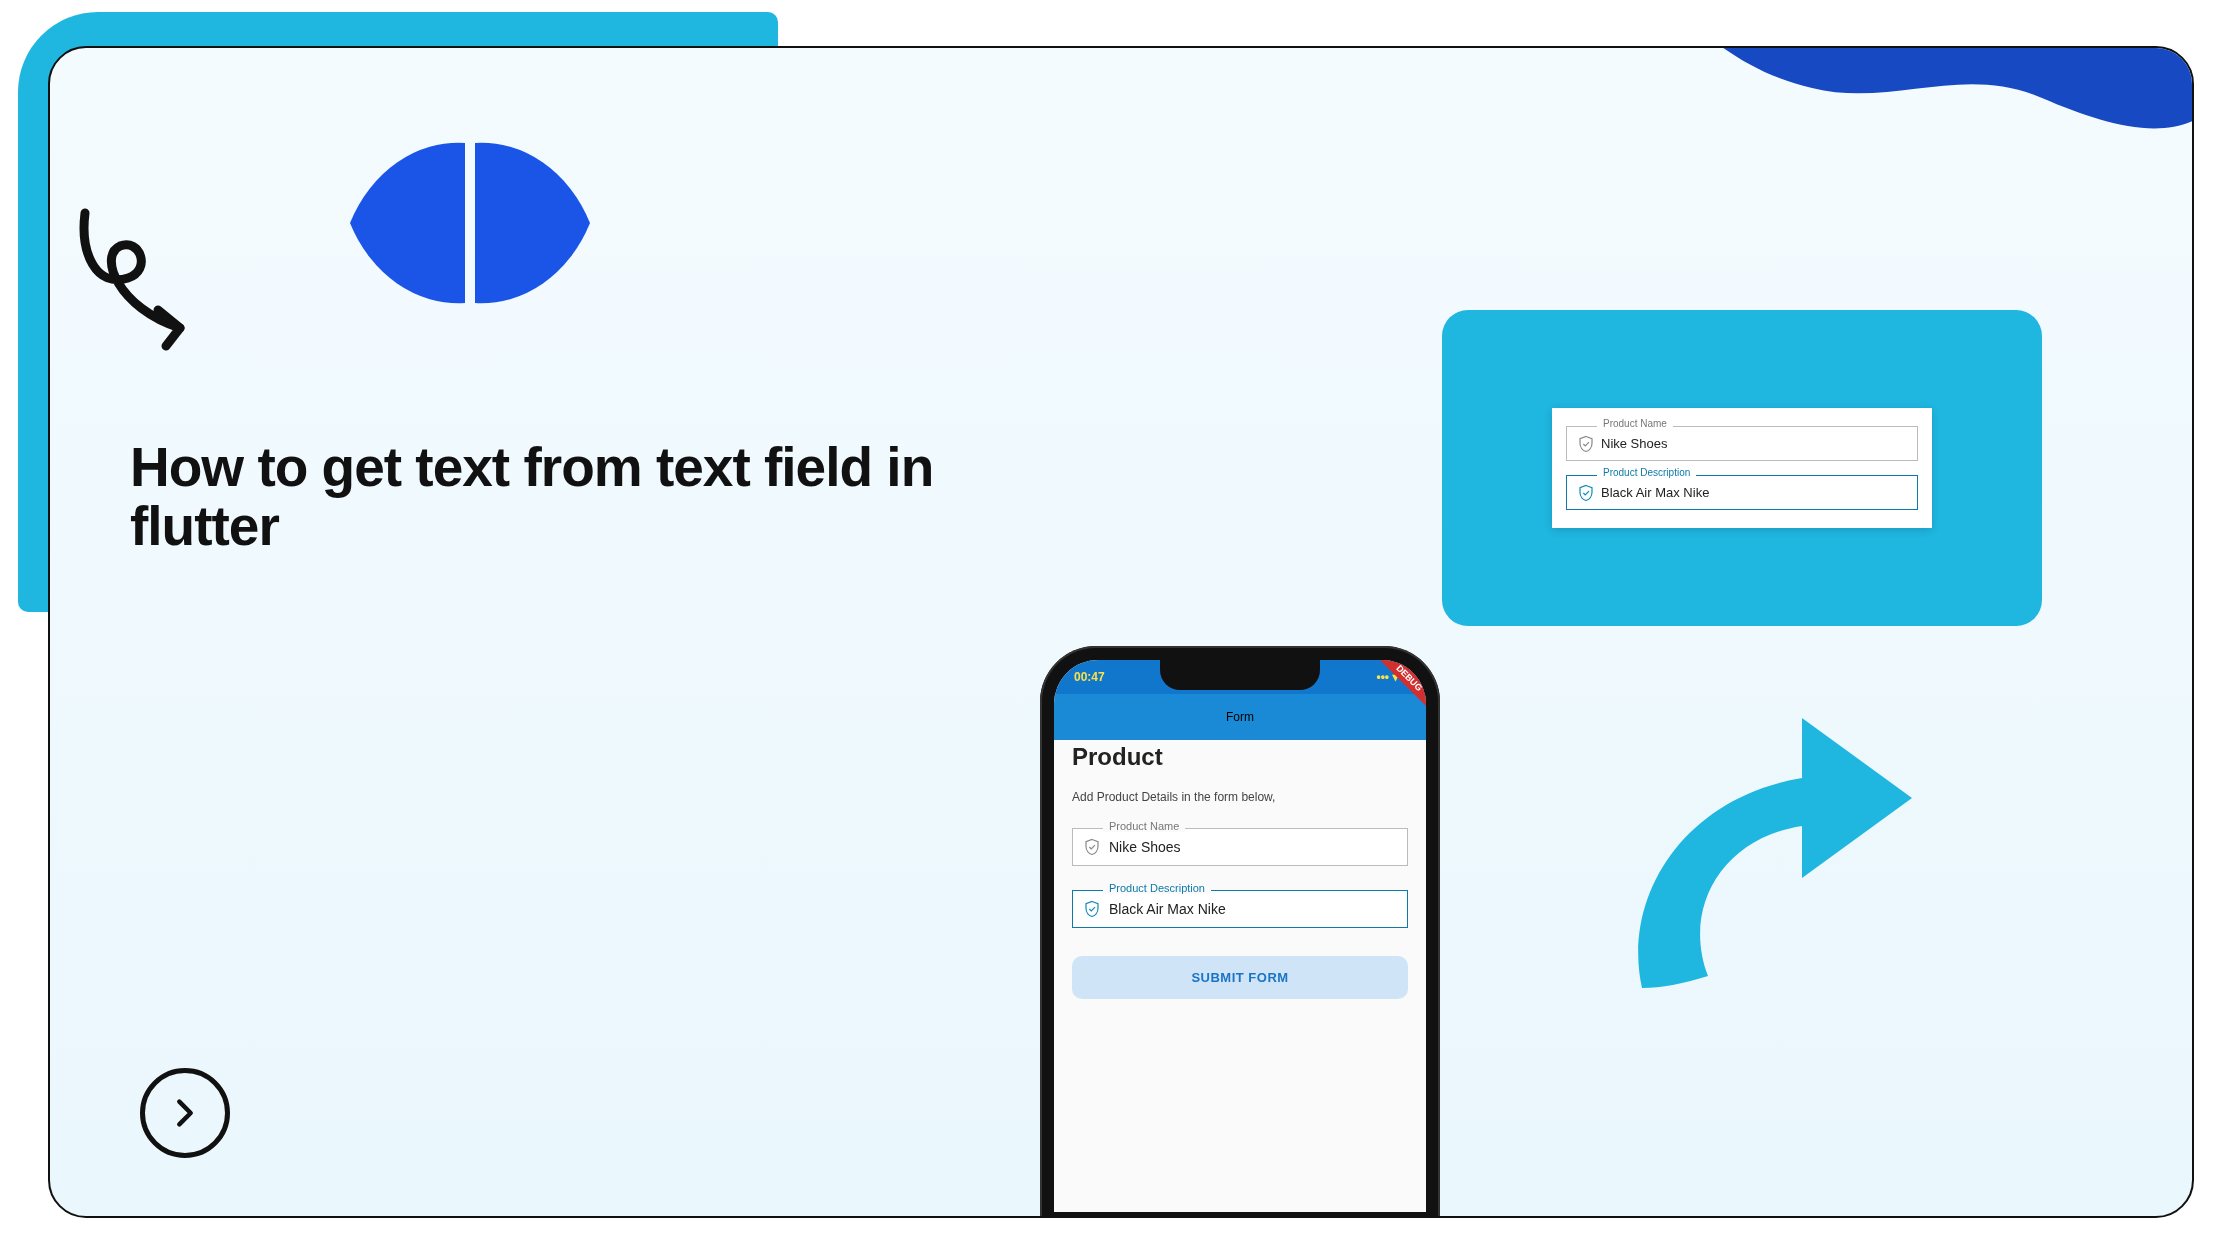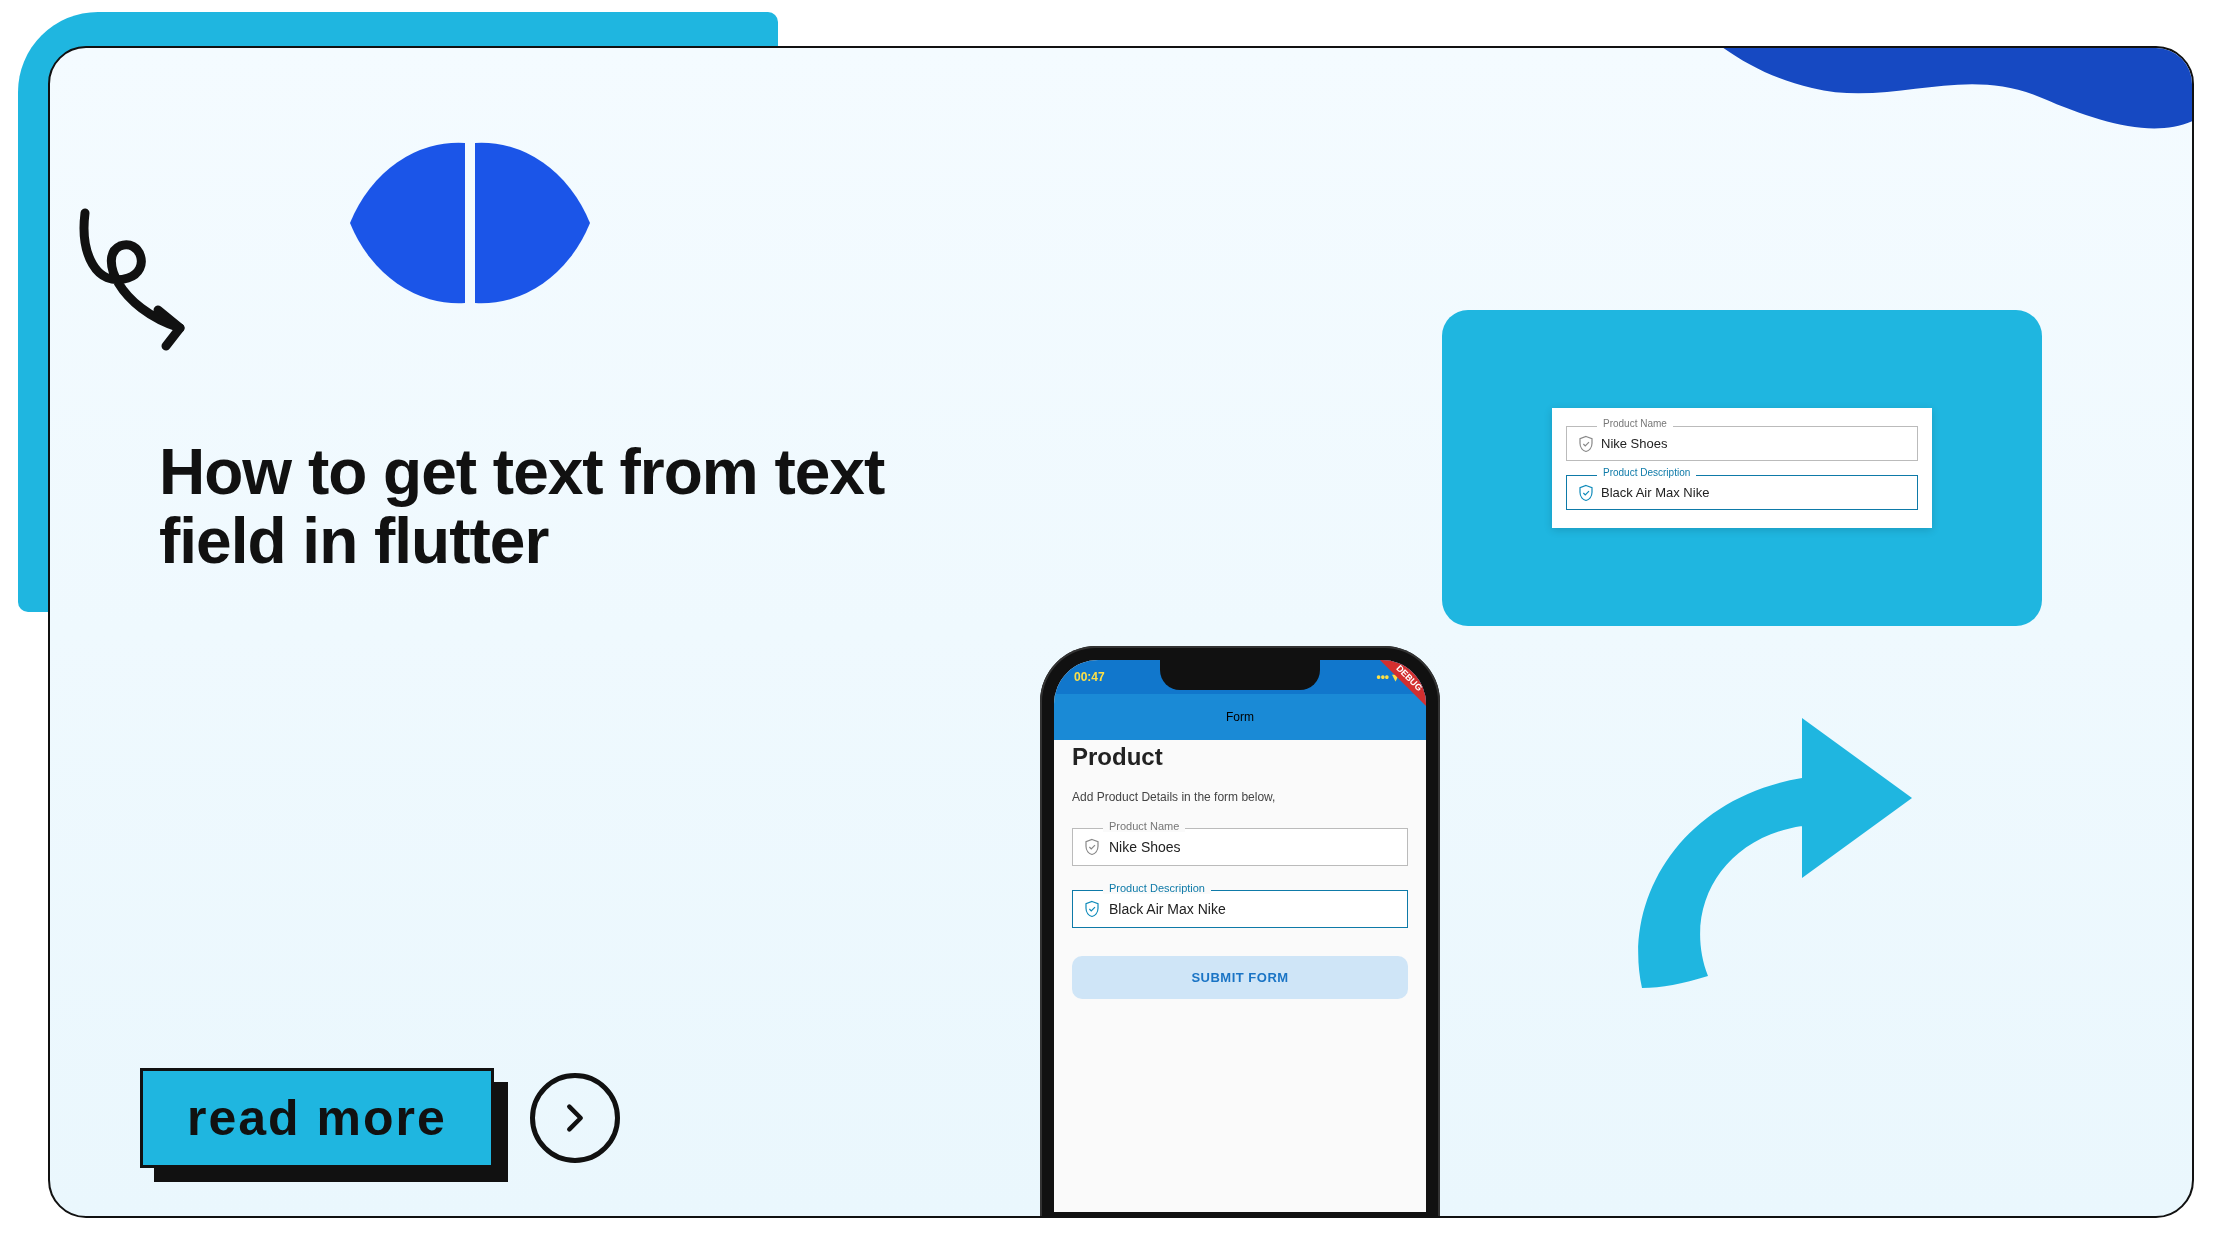--- a/index.html
+++ b/index.html
@@ -55,12 +55,11 @@
   position:absolute;
   top:390px; left:80px;
   width:820px;
-  font-size:64px;
+  font-size:55px;
   font-weight:800;
   color:#111;
   line-height:1.08;
   letter-spacing:-1px;
-  margin-left:29px;
 }
 
 

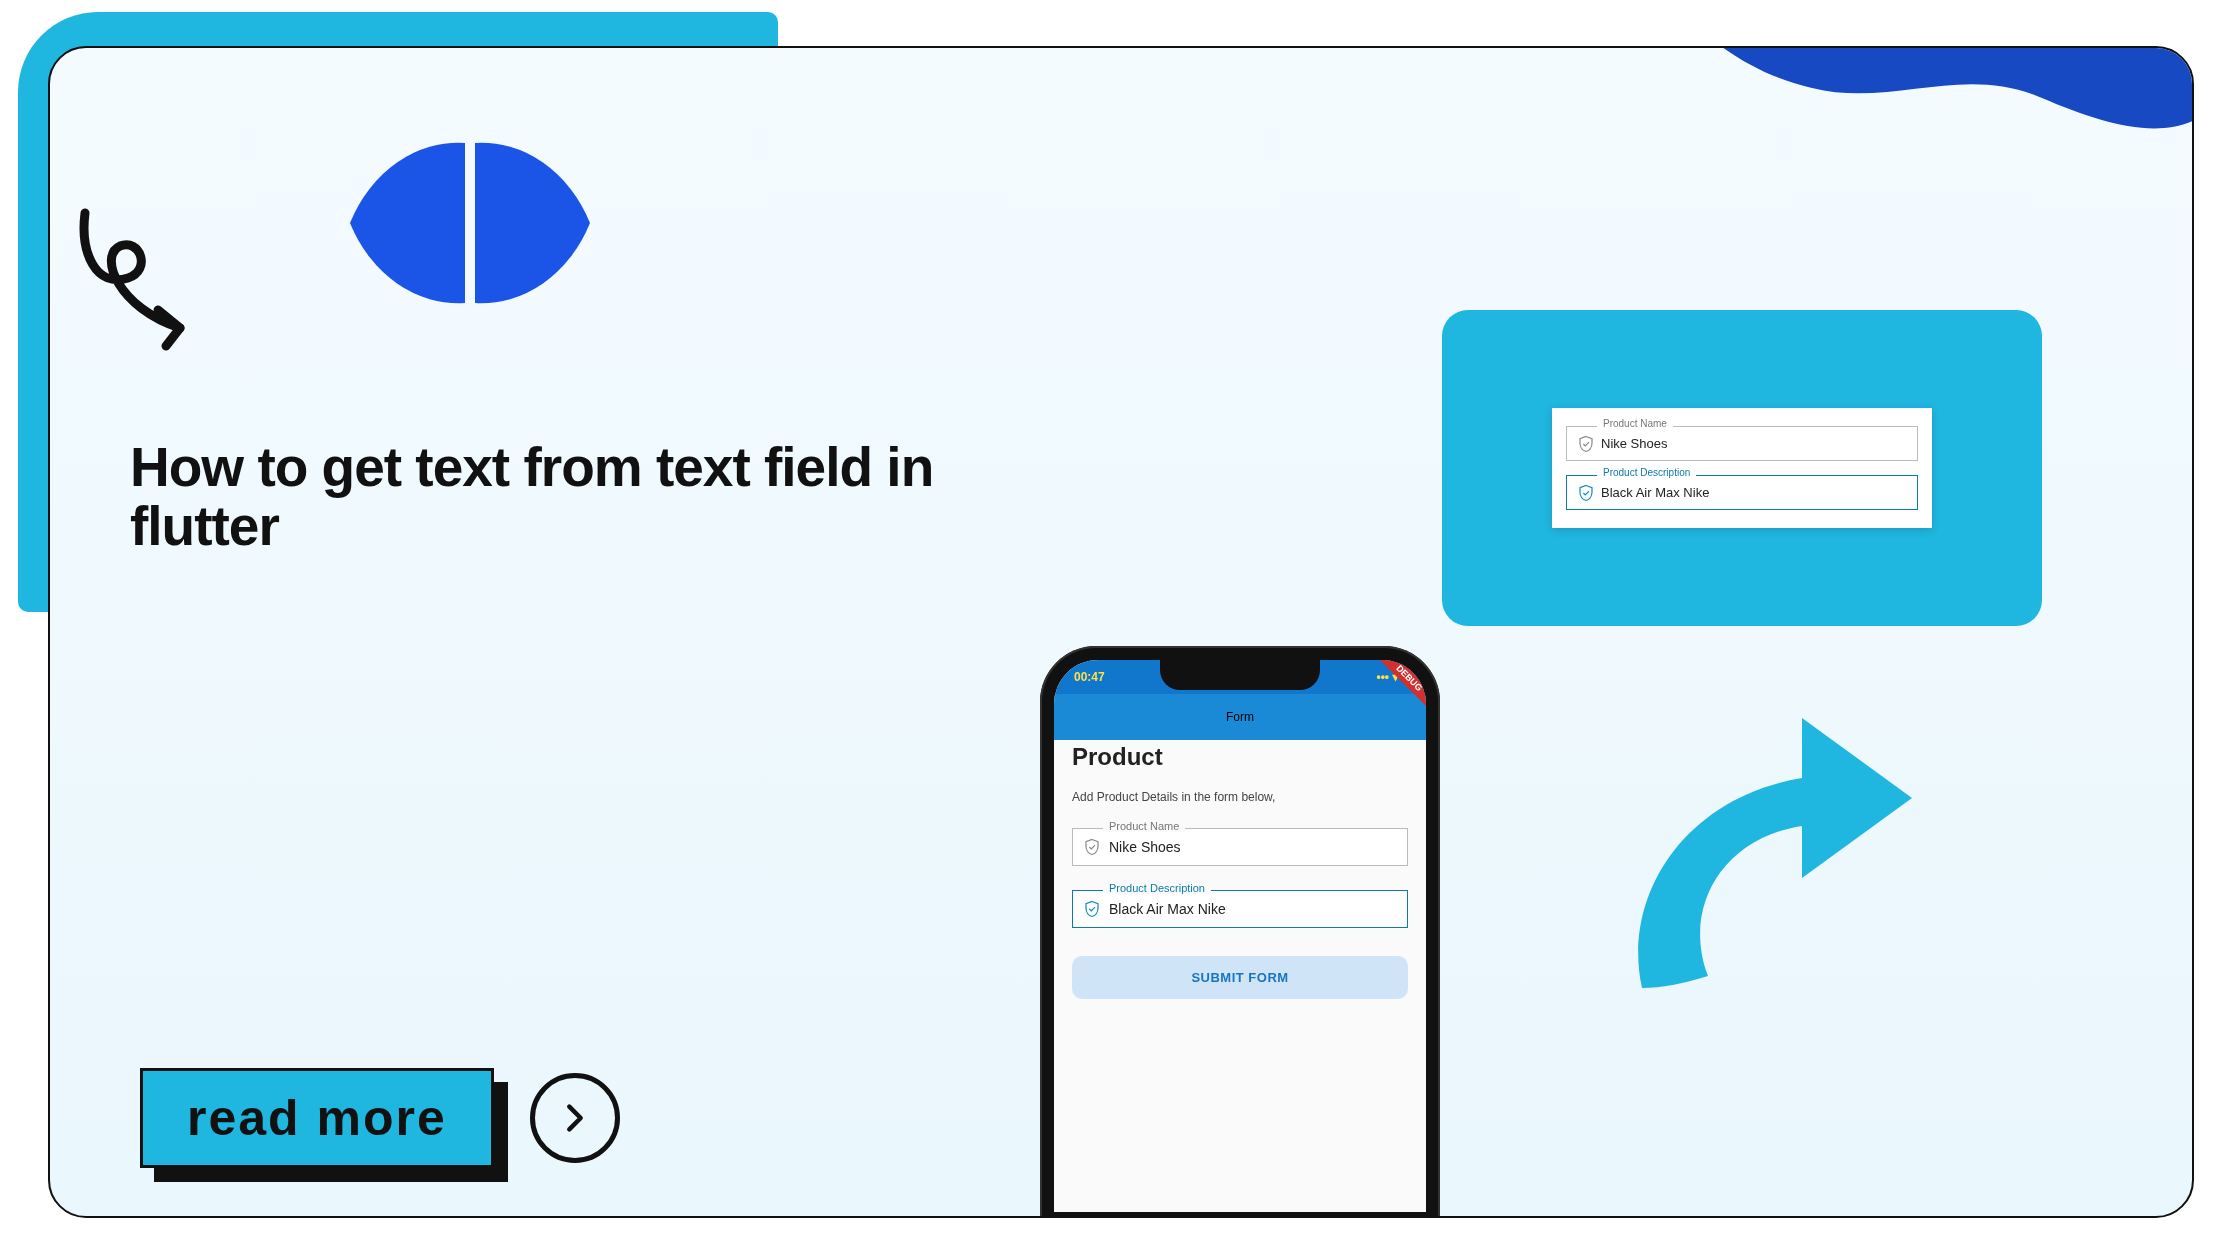--- a/index.html
+++ b/index.html
@@ -247,9 +247,6 @@
   <h1 class="headline">How to get text from text field in flutter</h1>
 
   <div class="readmore-wrap">
-    <div class="readmore-shadow">
-      <button class="readmore-btn">read more</button>
-    </div>
     <button class="arrow-circle">
       <svg viewBox="0 0 24 24">
           <path d="M8 4 L16 12 L8 20" fill="none" stroke="#111" stroke-width="3.2" stroke-linecap="round" stroke-linejoin="round"></path>

